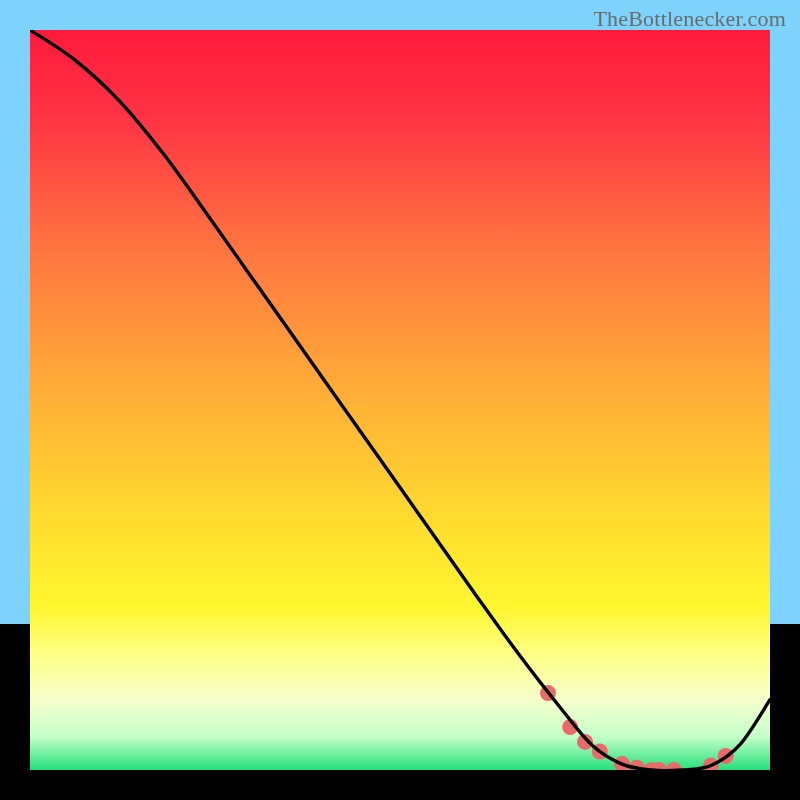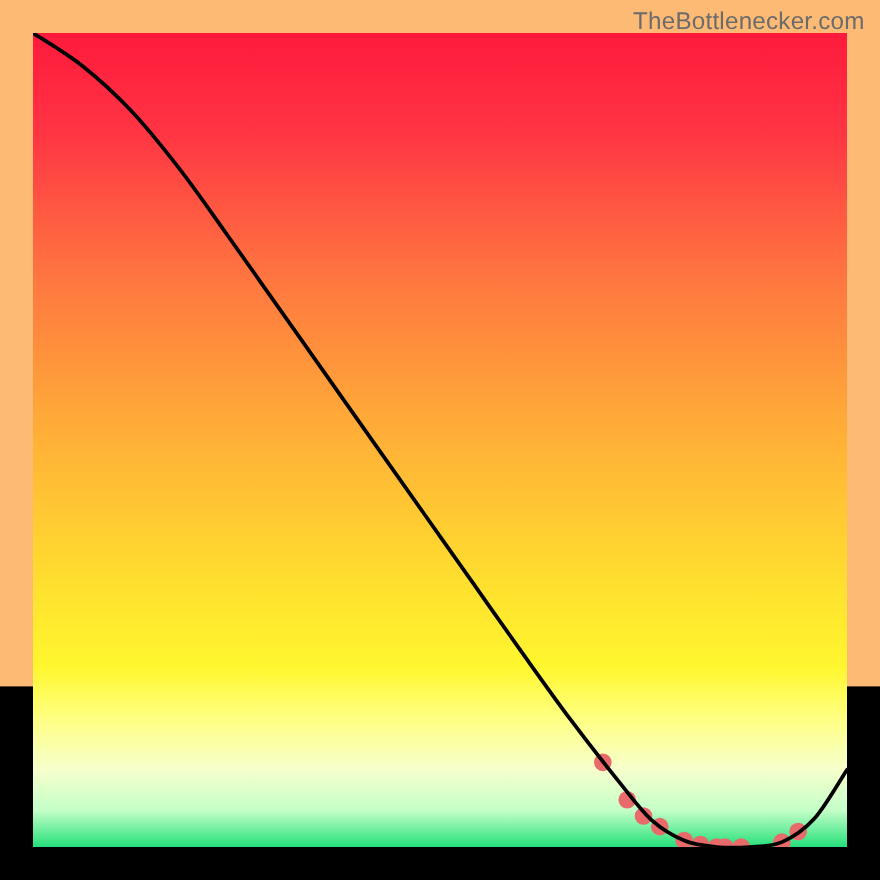--- a/index.html
+++ b/index.html
@@ -15,7 +15,8 @@
     position: relative;
     width: 800px;
     height: 624px;
-    background: #fdba74;
+    background: #7dd3fc;
+    font-family: Liberation Serif, serif;
   }
   .watermark {
     position: absolute;

